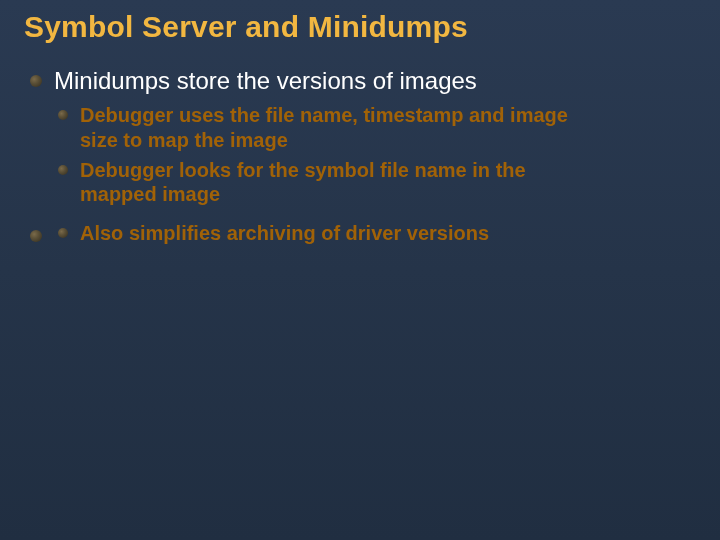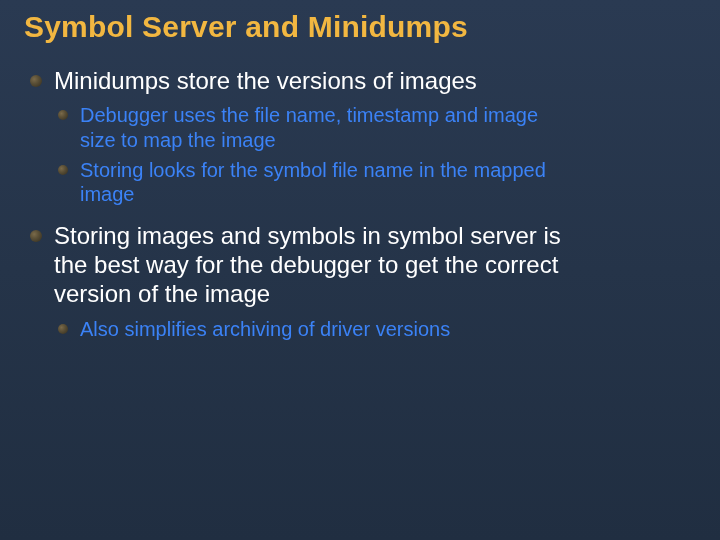--- a/index.html
+++ b/index.html
@@ -54,9 +54,10 @@
     position: relative;
     padding-left: 26px;
     margin-bottom: 6px;
-    color: #3b82f6;
+    color: #a16207;
     font-size: 20px;
     line-height: 1.22;
+    font-weight: bold;
   }
   .level2 > li::before {
     content: "";

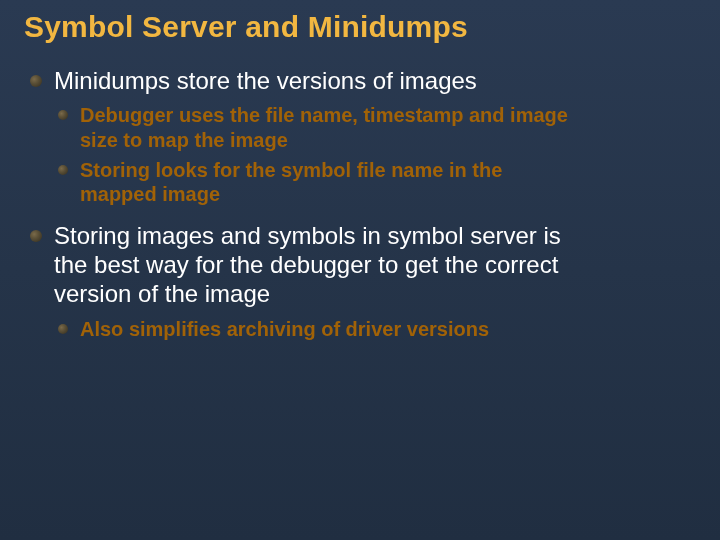--- a/index.html
+++ b/index.html
@@ -81,7 +81,7 @@
       <span>Minidumps store the versions of images</span>
       <ul class="level2">
         <li><span>Debugger uses the file name, timestamp and image size to map the image</span></li>
-        <li><span>Storing looks for the symbol file name in the mapped image</span></li>
+        <li><span>Debugger looks for the symbol file name in the mapped image</span></li>
       </ul>
     </li>
     <li>

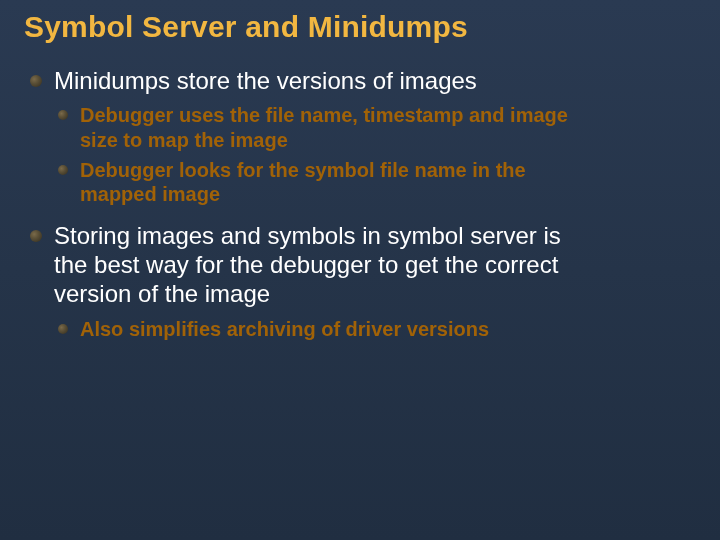--- a/index.html
+++ b/index.html
@@ -85,7 +85,6 @@
       </ul>
     </li>
     <li>
-      <span>Storing images and symbols in symbol server is the best way for the debugger to get the correct version of the image</span>
       <ul class="level2">
         <li><span>Also simplifies archiving of driver versions</span></li>
       </ul>

